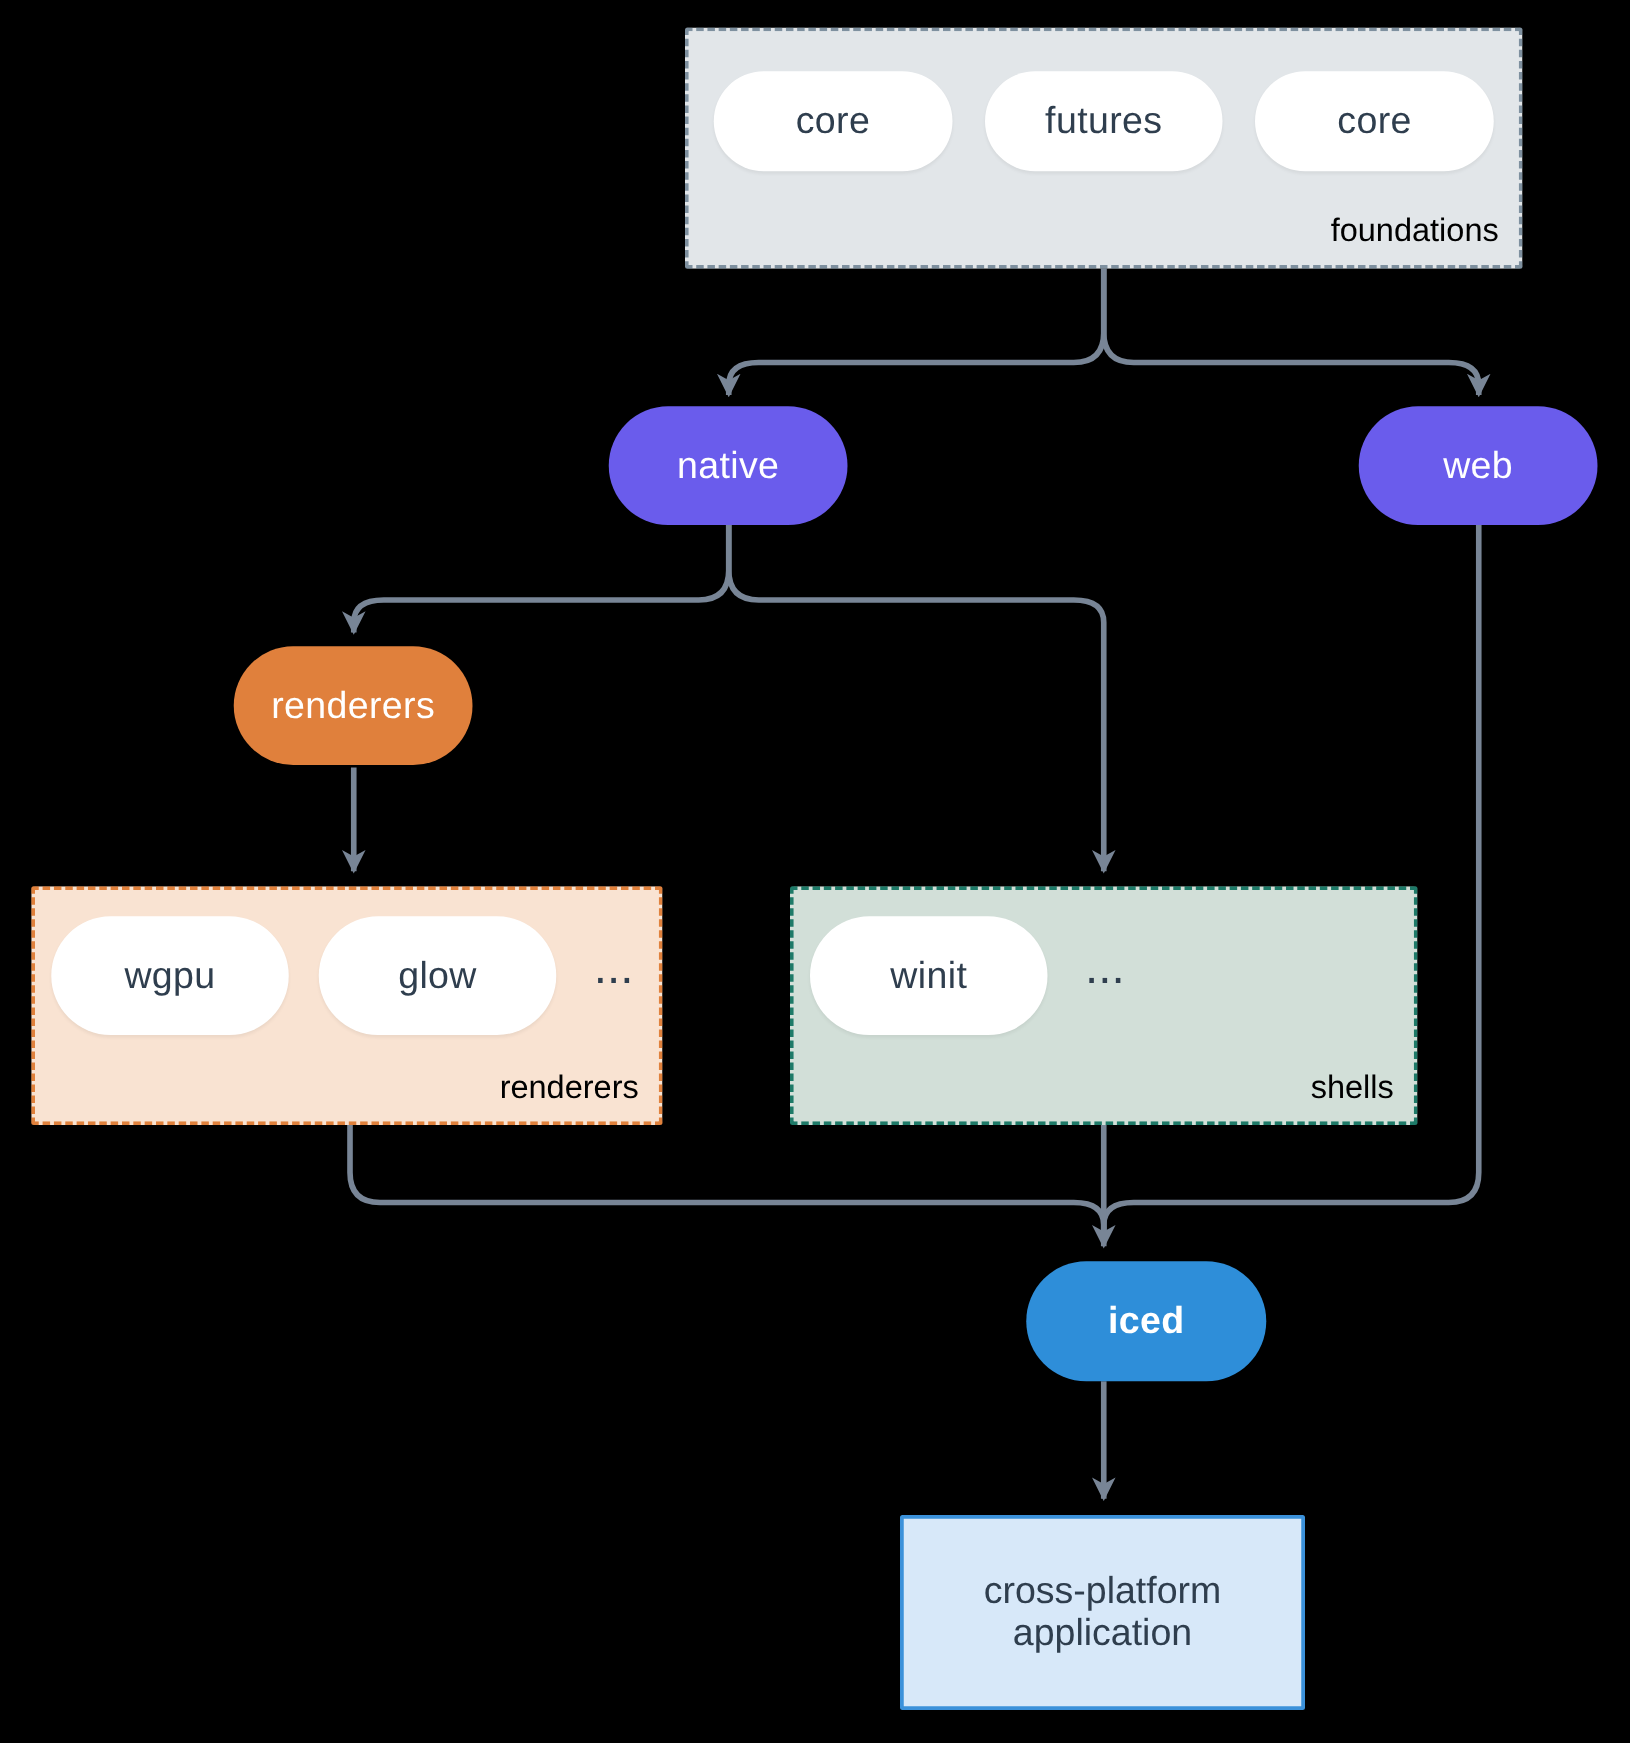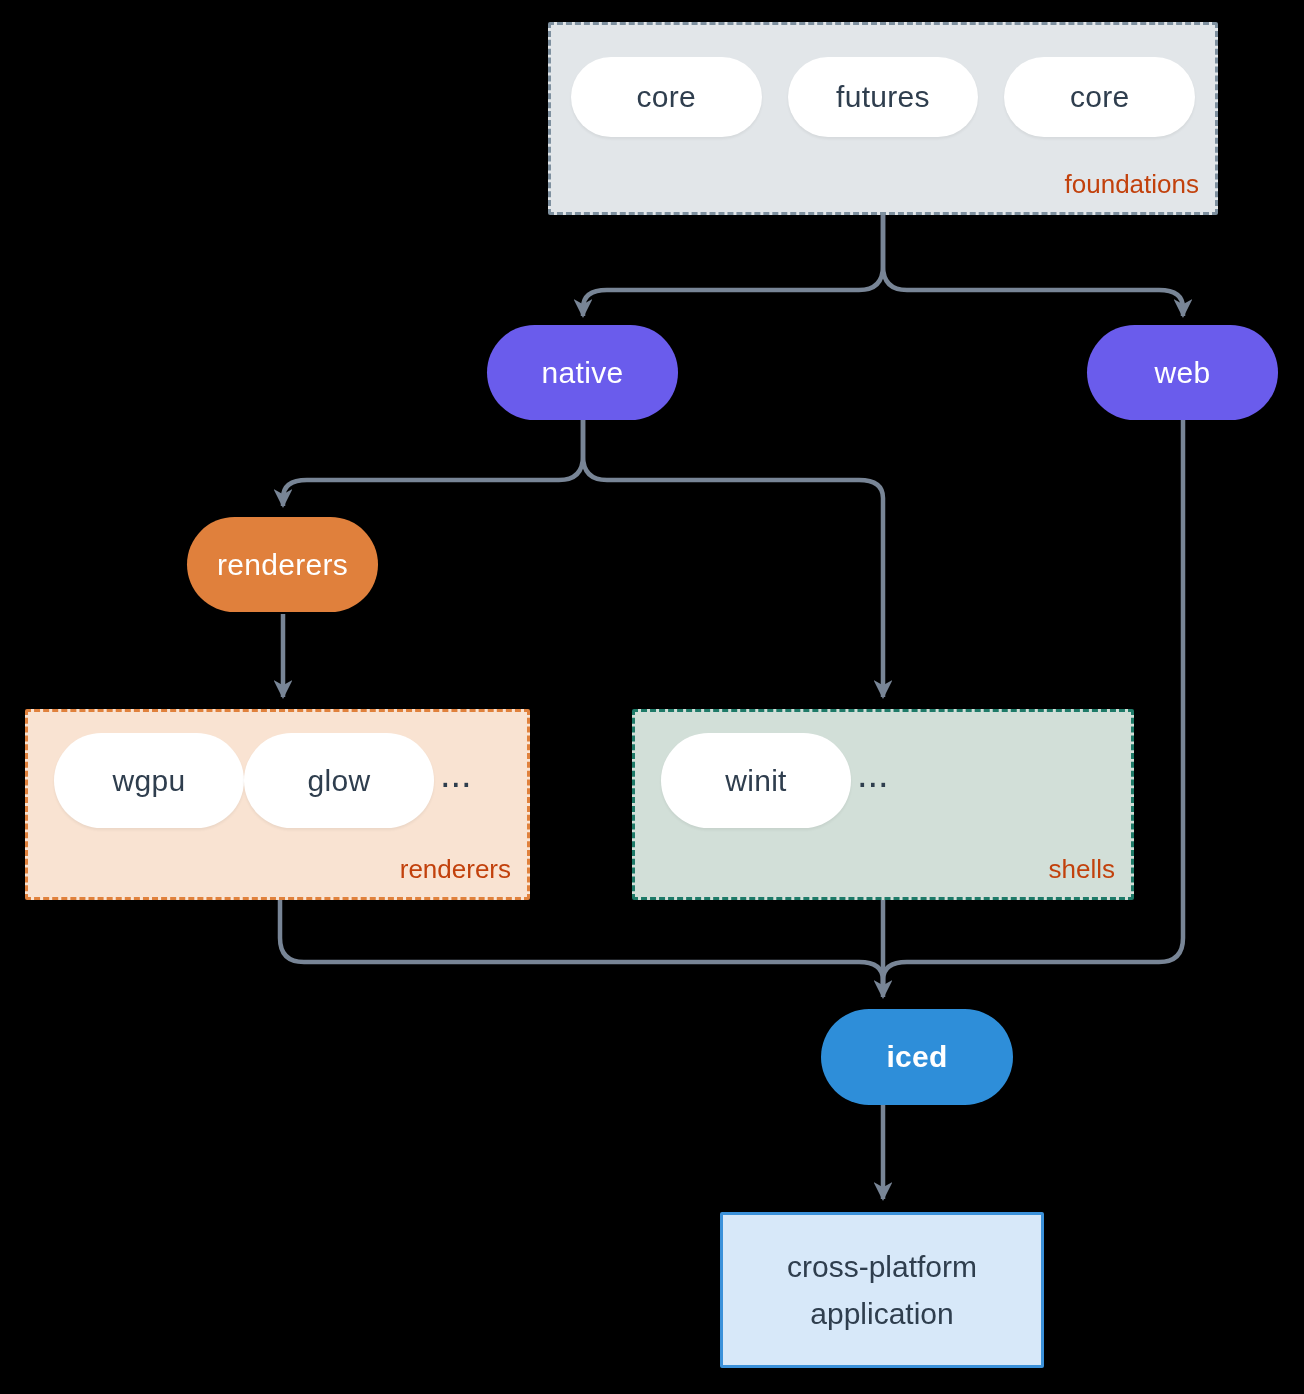--- a/index.html
+++ b/index.html
@@ -36,7 +36,7 @@
   .ellipsis { align-self:center; font-size:38px; color:#2f3e4e; margin:-12px 0 0 6px; }
 
   .group-label { position:absolute; right:16px; bottom:12px;
-                 font-size:26px; color:#c2410c; }
+                 font-size:26px; color:#000000; }
 
   .node.native   { left:487px;  top:325px;  width:191px; height:95px; }
   .node.web      { left:1087px; top:325px;  width:191px; height:95px; }

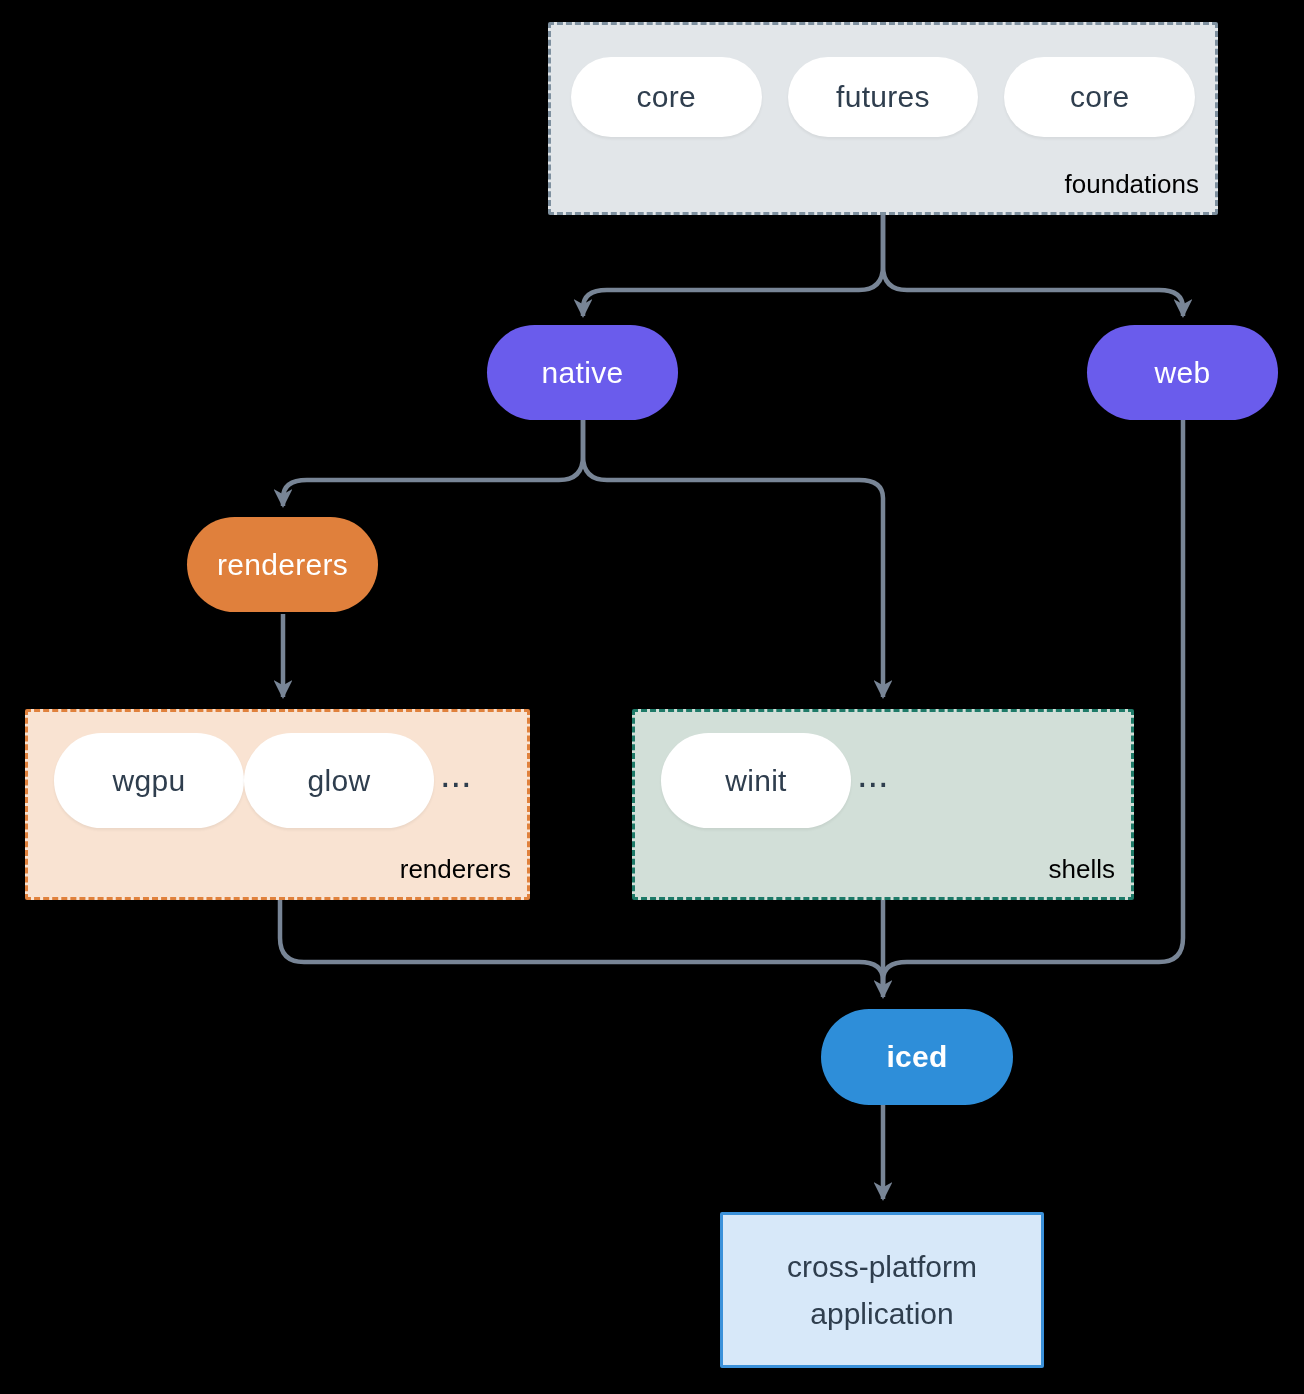--- a/index.html
+++ b/index.html
@@ -30,7 +30,7 @@
   .pills-row { position:absolute; display:flex; }
   .foundations .pills-row { left:20px; right:20px; top:32px; gap:26px; }
   .foundations .pills-row .pill { flex:1; height:80px; border-radius:40px; }
-  .renderers .pills-row, .shells .pills-row { left:26px; top:21px; }
+  .renderers .pills-row, .shells .pills-row { left:13px; top:21px; gap:24px; }
   .renderers .pills-row .pill, .shells .pills-row .pill { width:190px; height:95px; }
 
   .ellipsis { align-self:center; font-size:38px; color:#2f3e4e; margin:-12px 0 0 6px; }

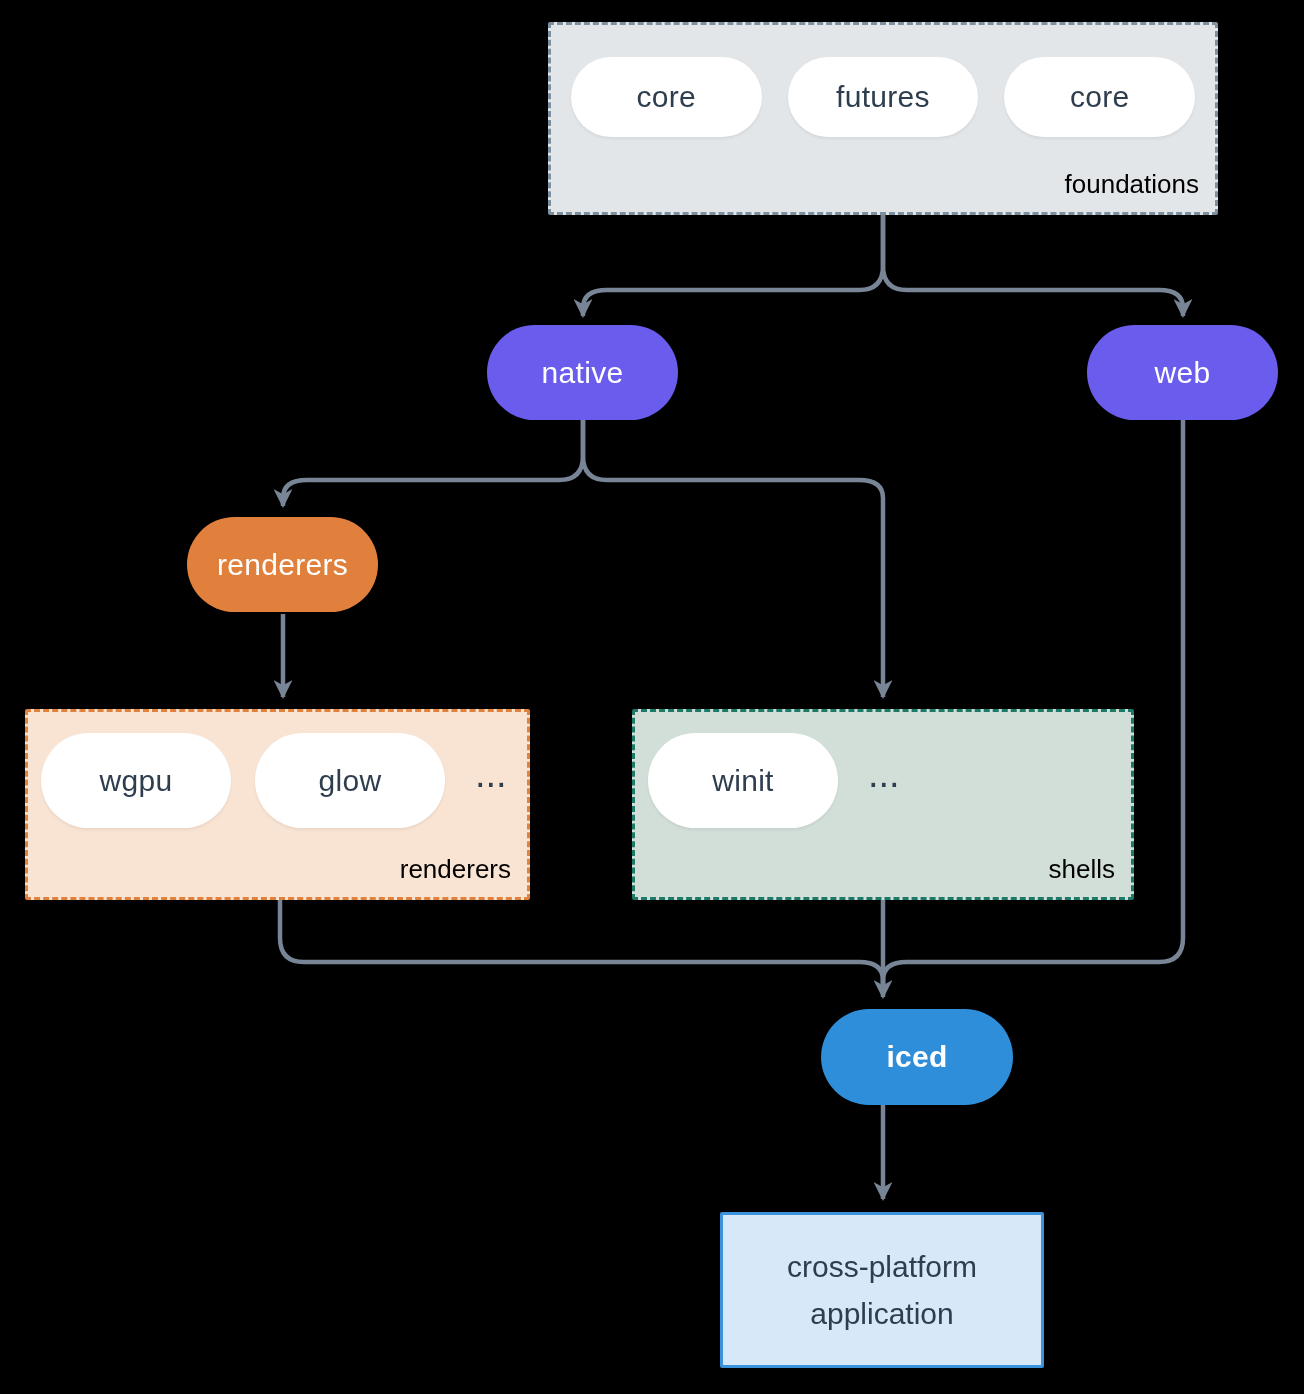--- a/index.html
+++ b/index.html
@@ -47,7 +47,7 @@
             background:#d7e8f9; border:3px solid #3b91da; border-radius:2px;
             display:flex; align-items:center; justify-content:center;
             text-align:center; color:#2f3e4e; font-size:30px;
-            line-height:47px; padding:0 22px; }
+            line-height:34px; padding:0 22px; }
 </style>
 </head>
 <body>

